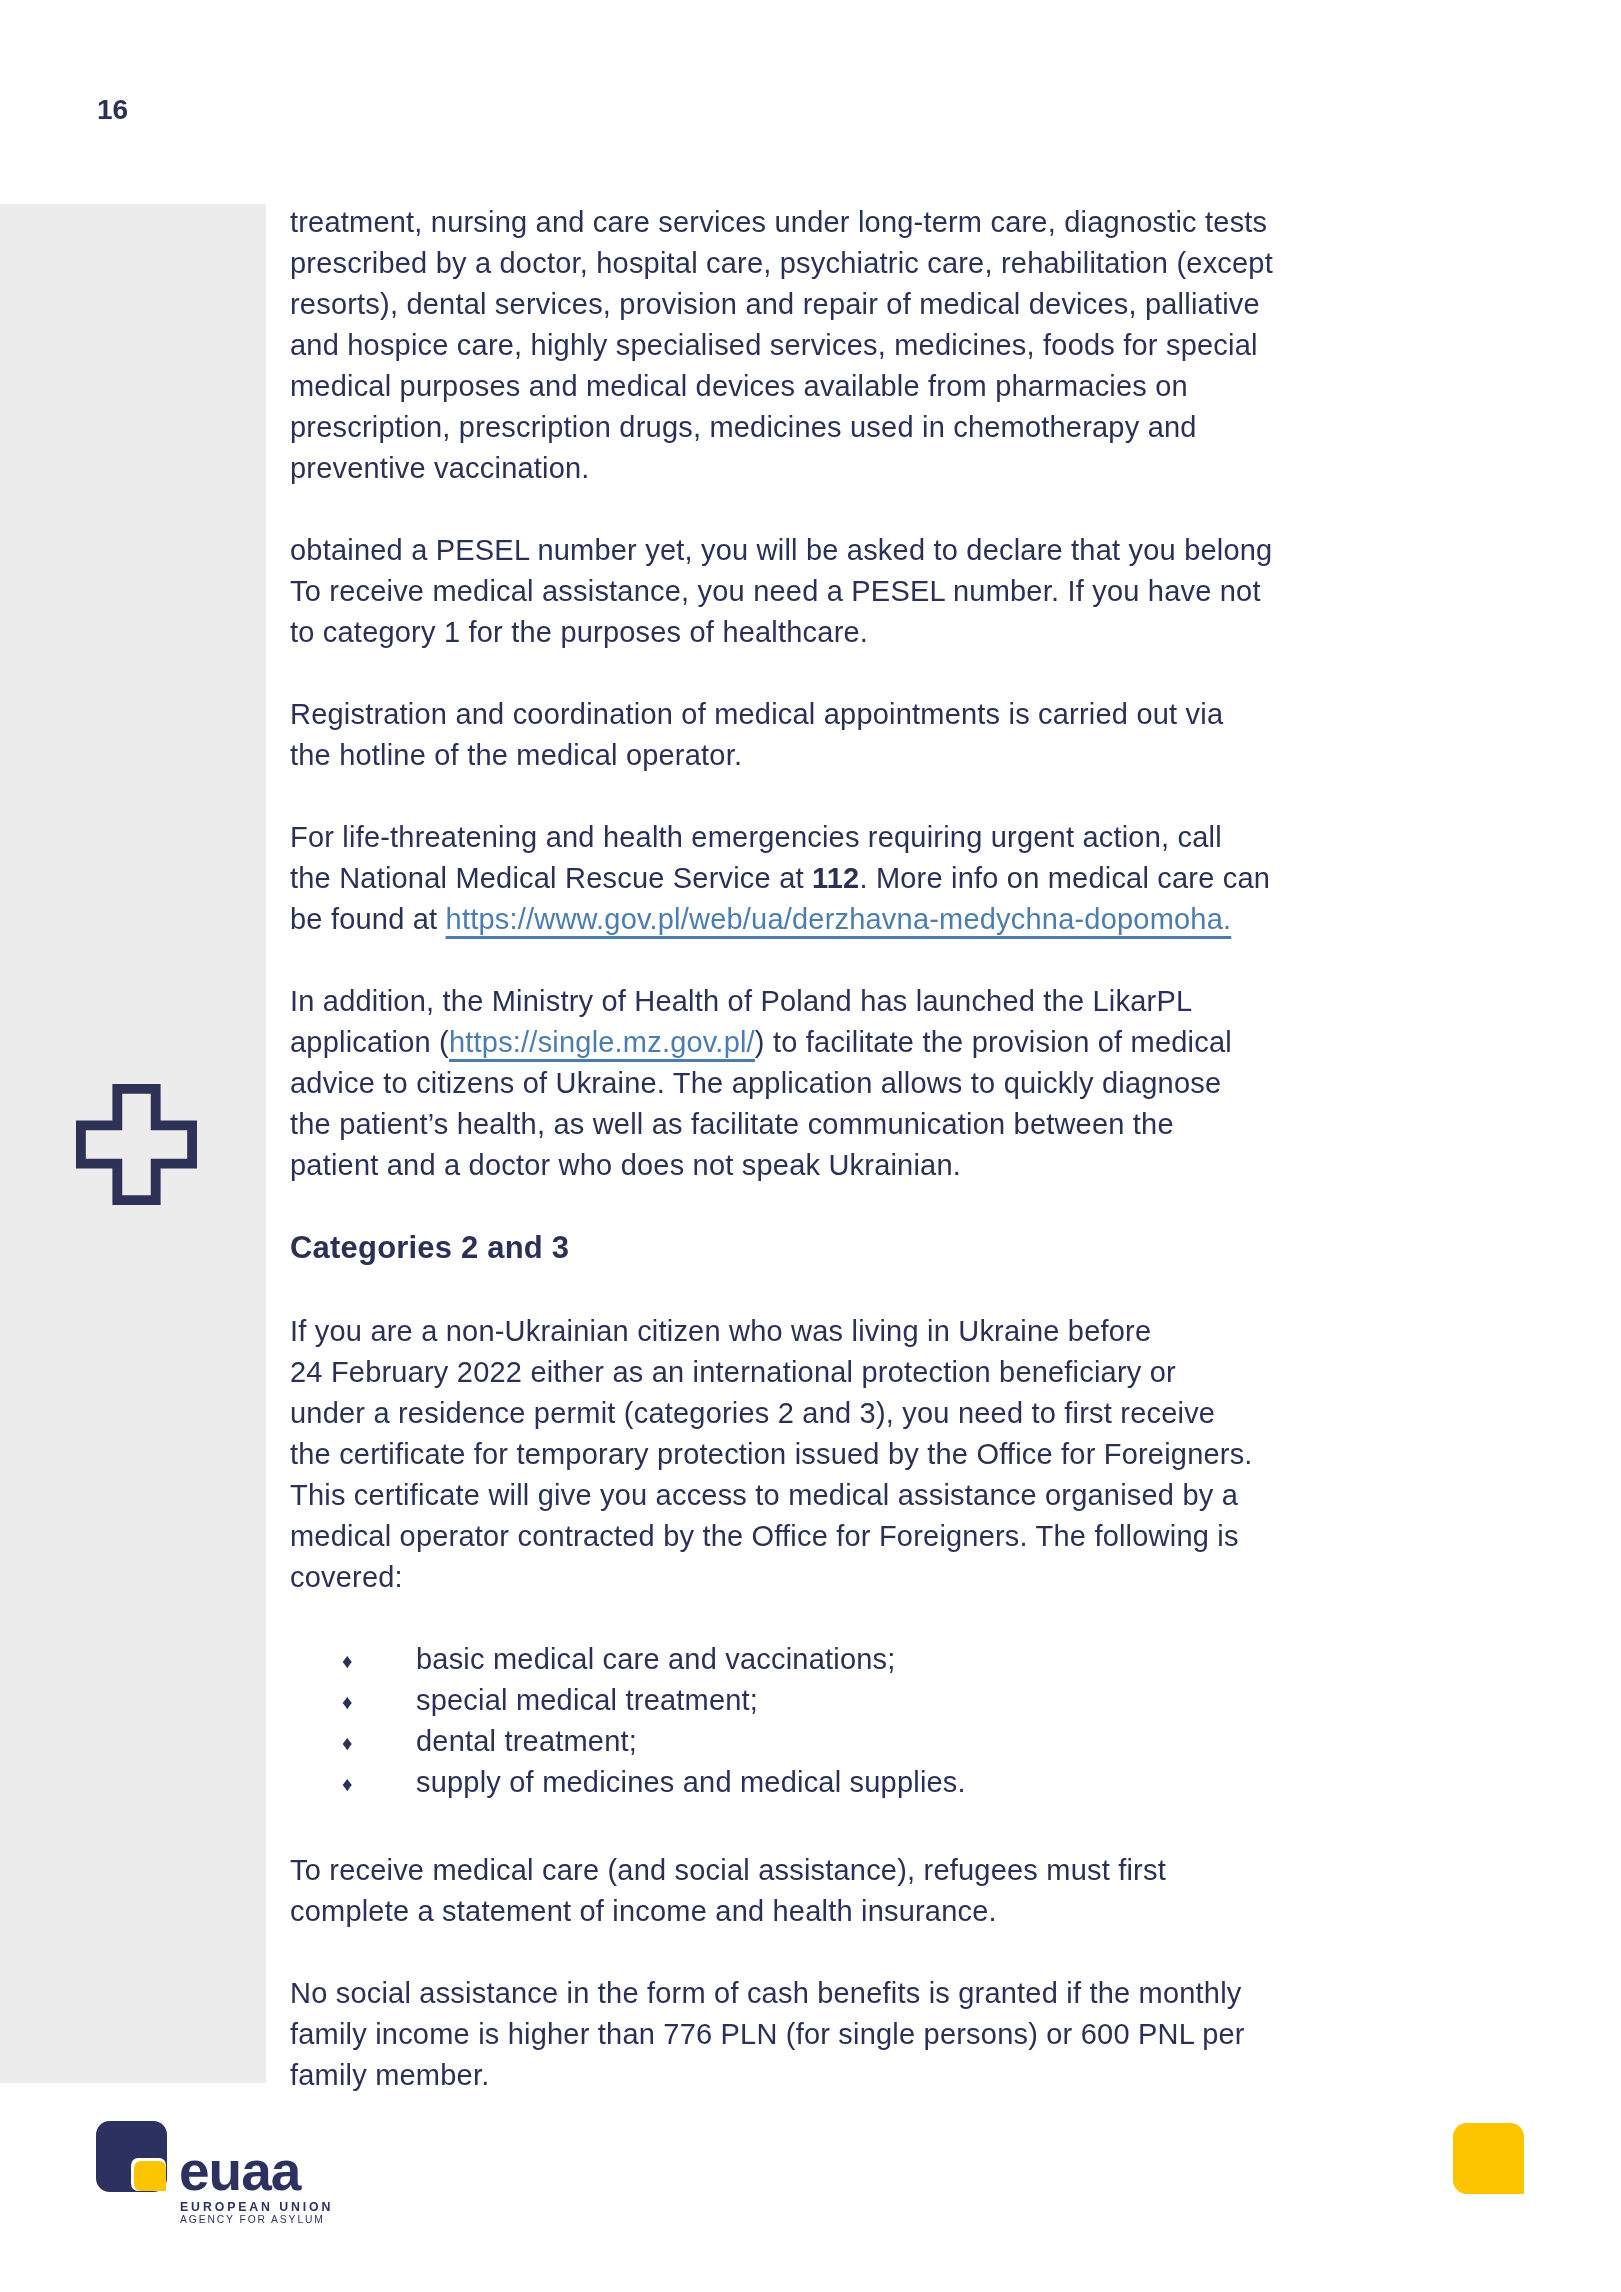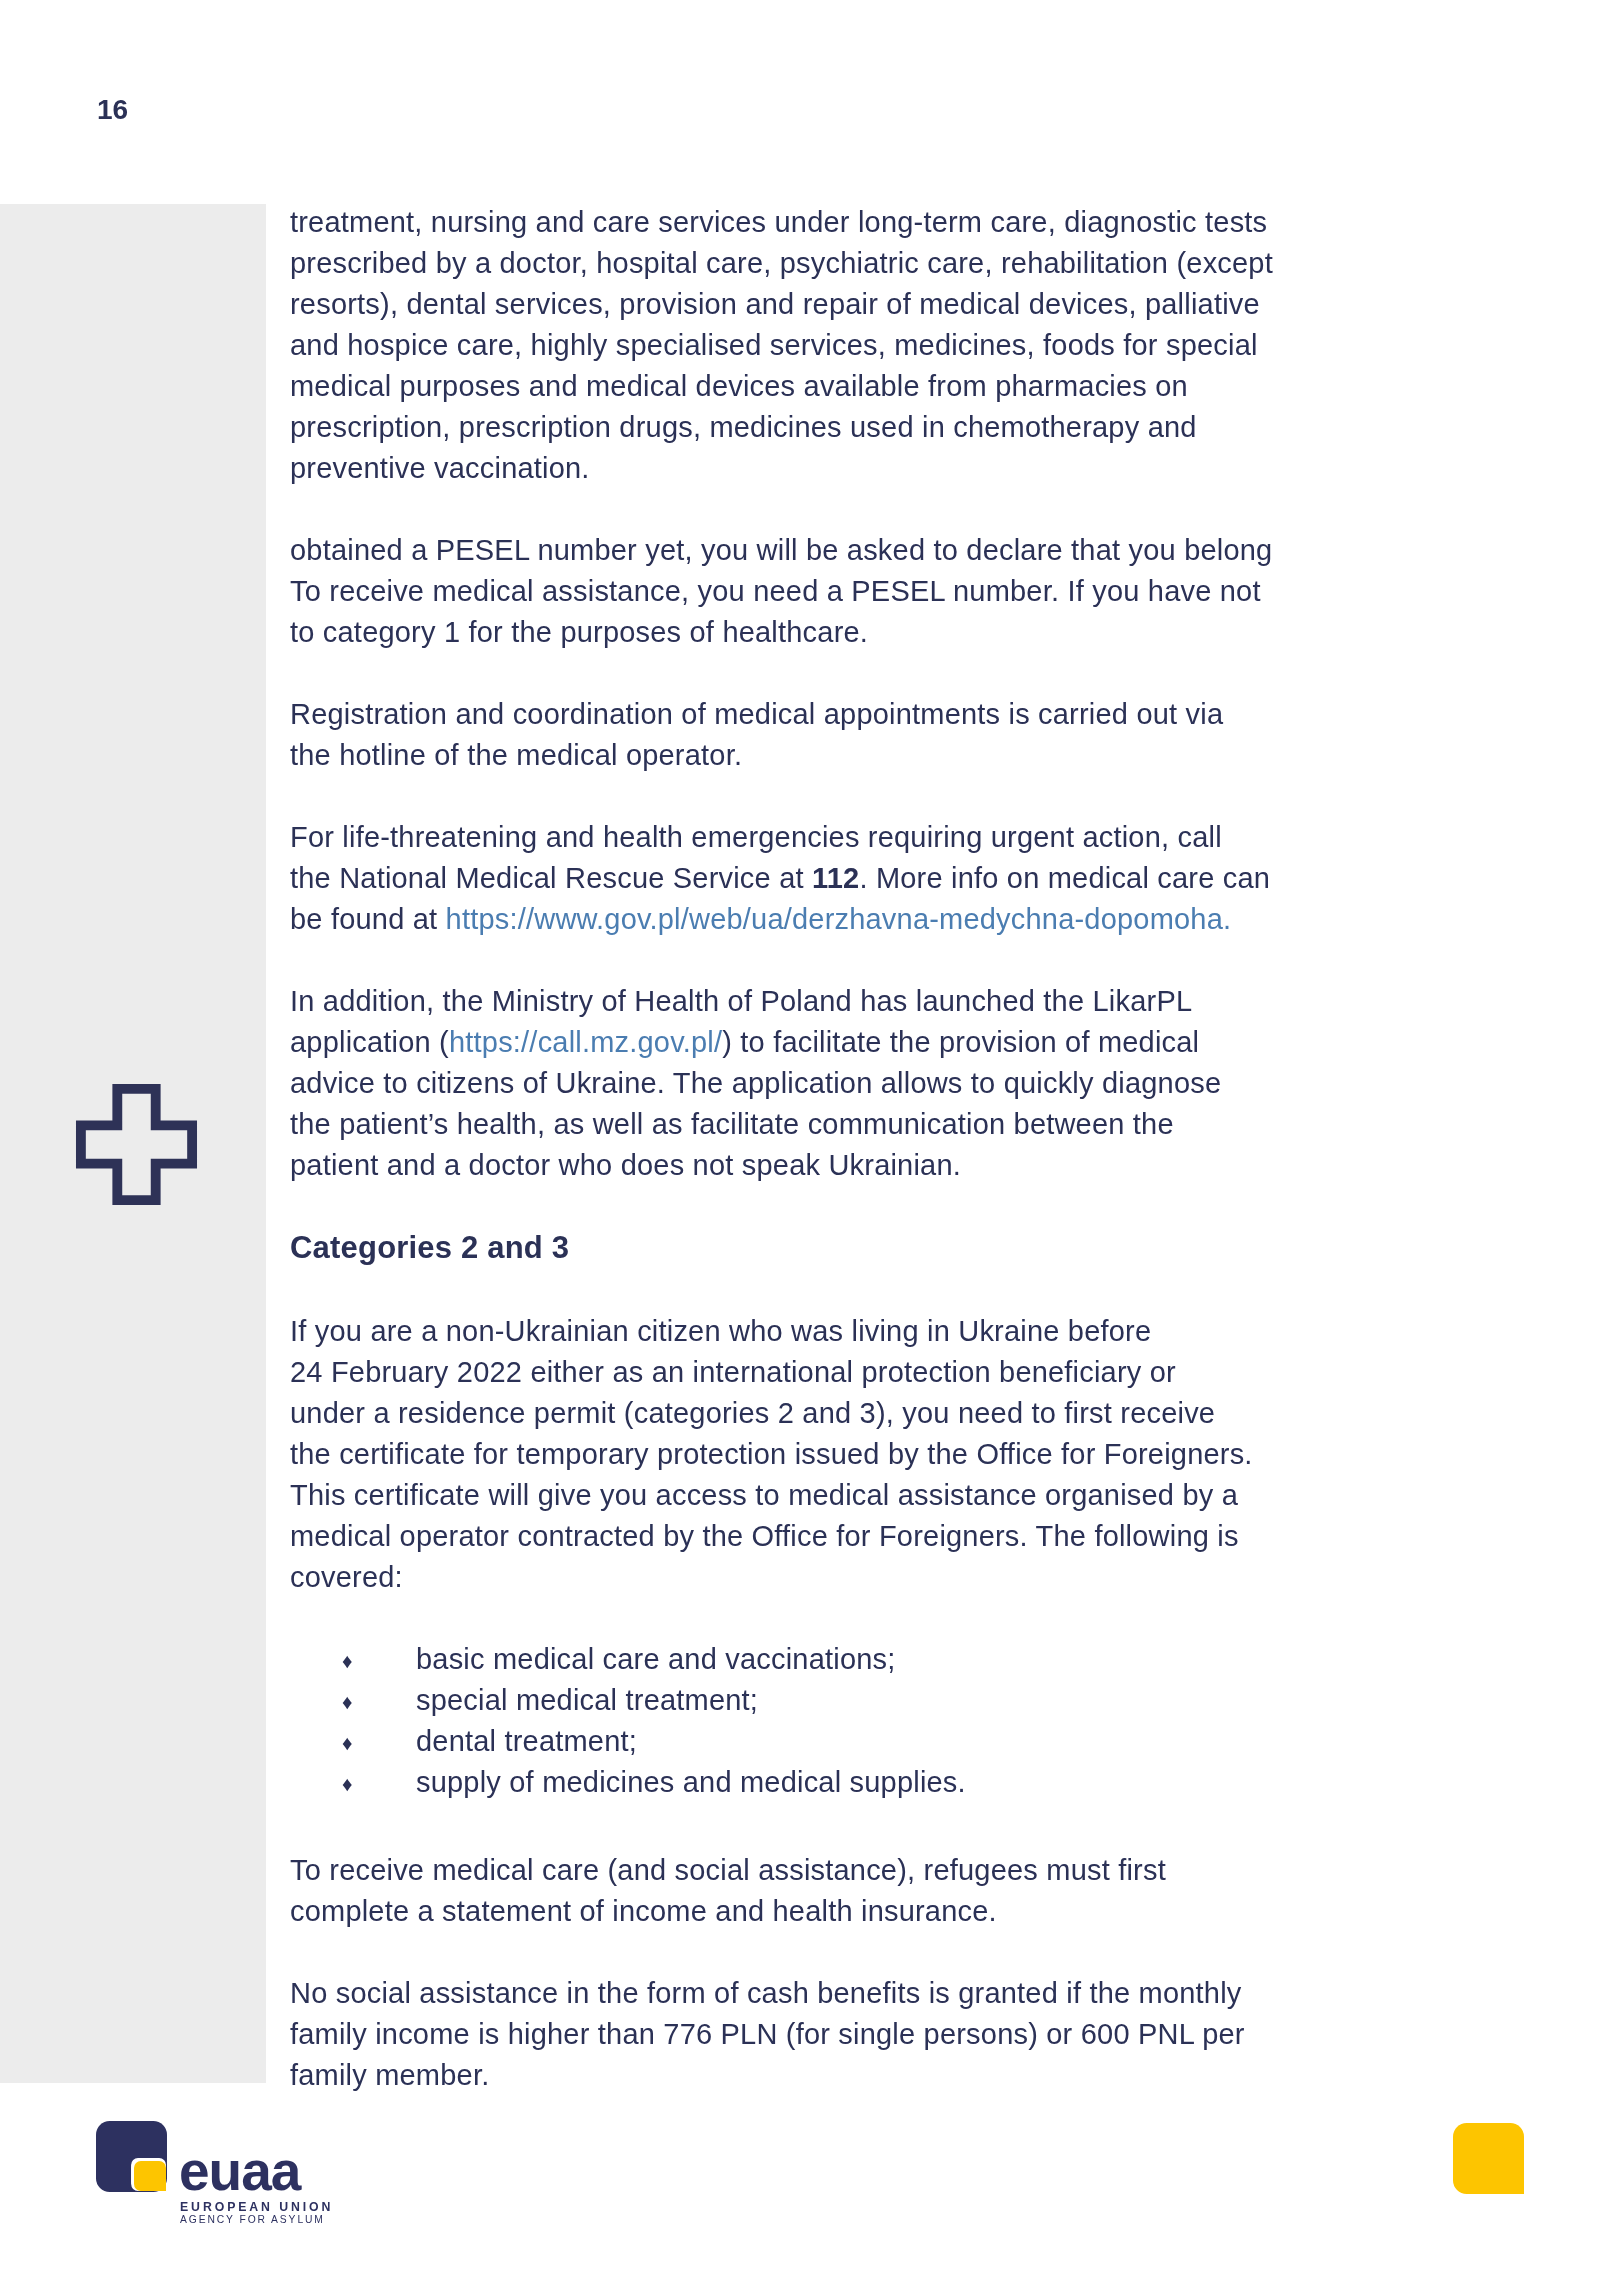--- a/index.html
+++ b/index.html
@@ -32,7 +32,7 @@
     height:41px; line-height:41px; margin:12px 0 43px 0; white-space:nowrap;
   }
   .lnk {
-    color:#4B7DB1; 
+    color:#4B7DB1; text-decoration:underline;
     text-underline-offset:6.9px; text-decoration-thickness:2.5px; cursor:pointer;
   }
   .b { font-weight:bold; }

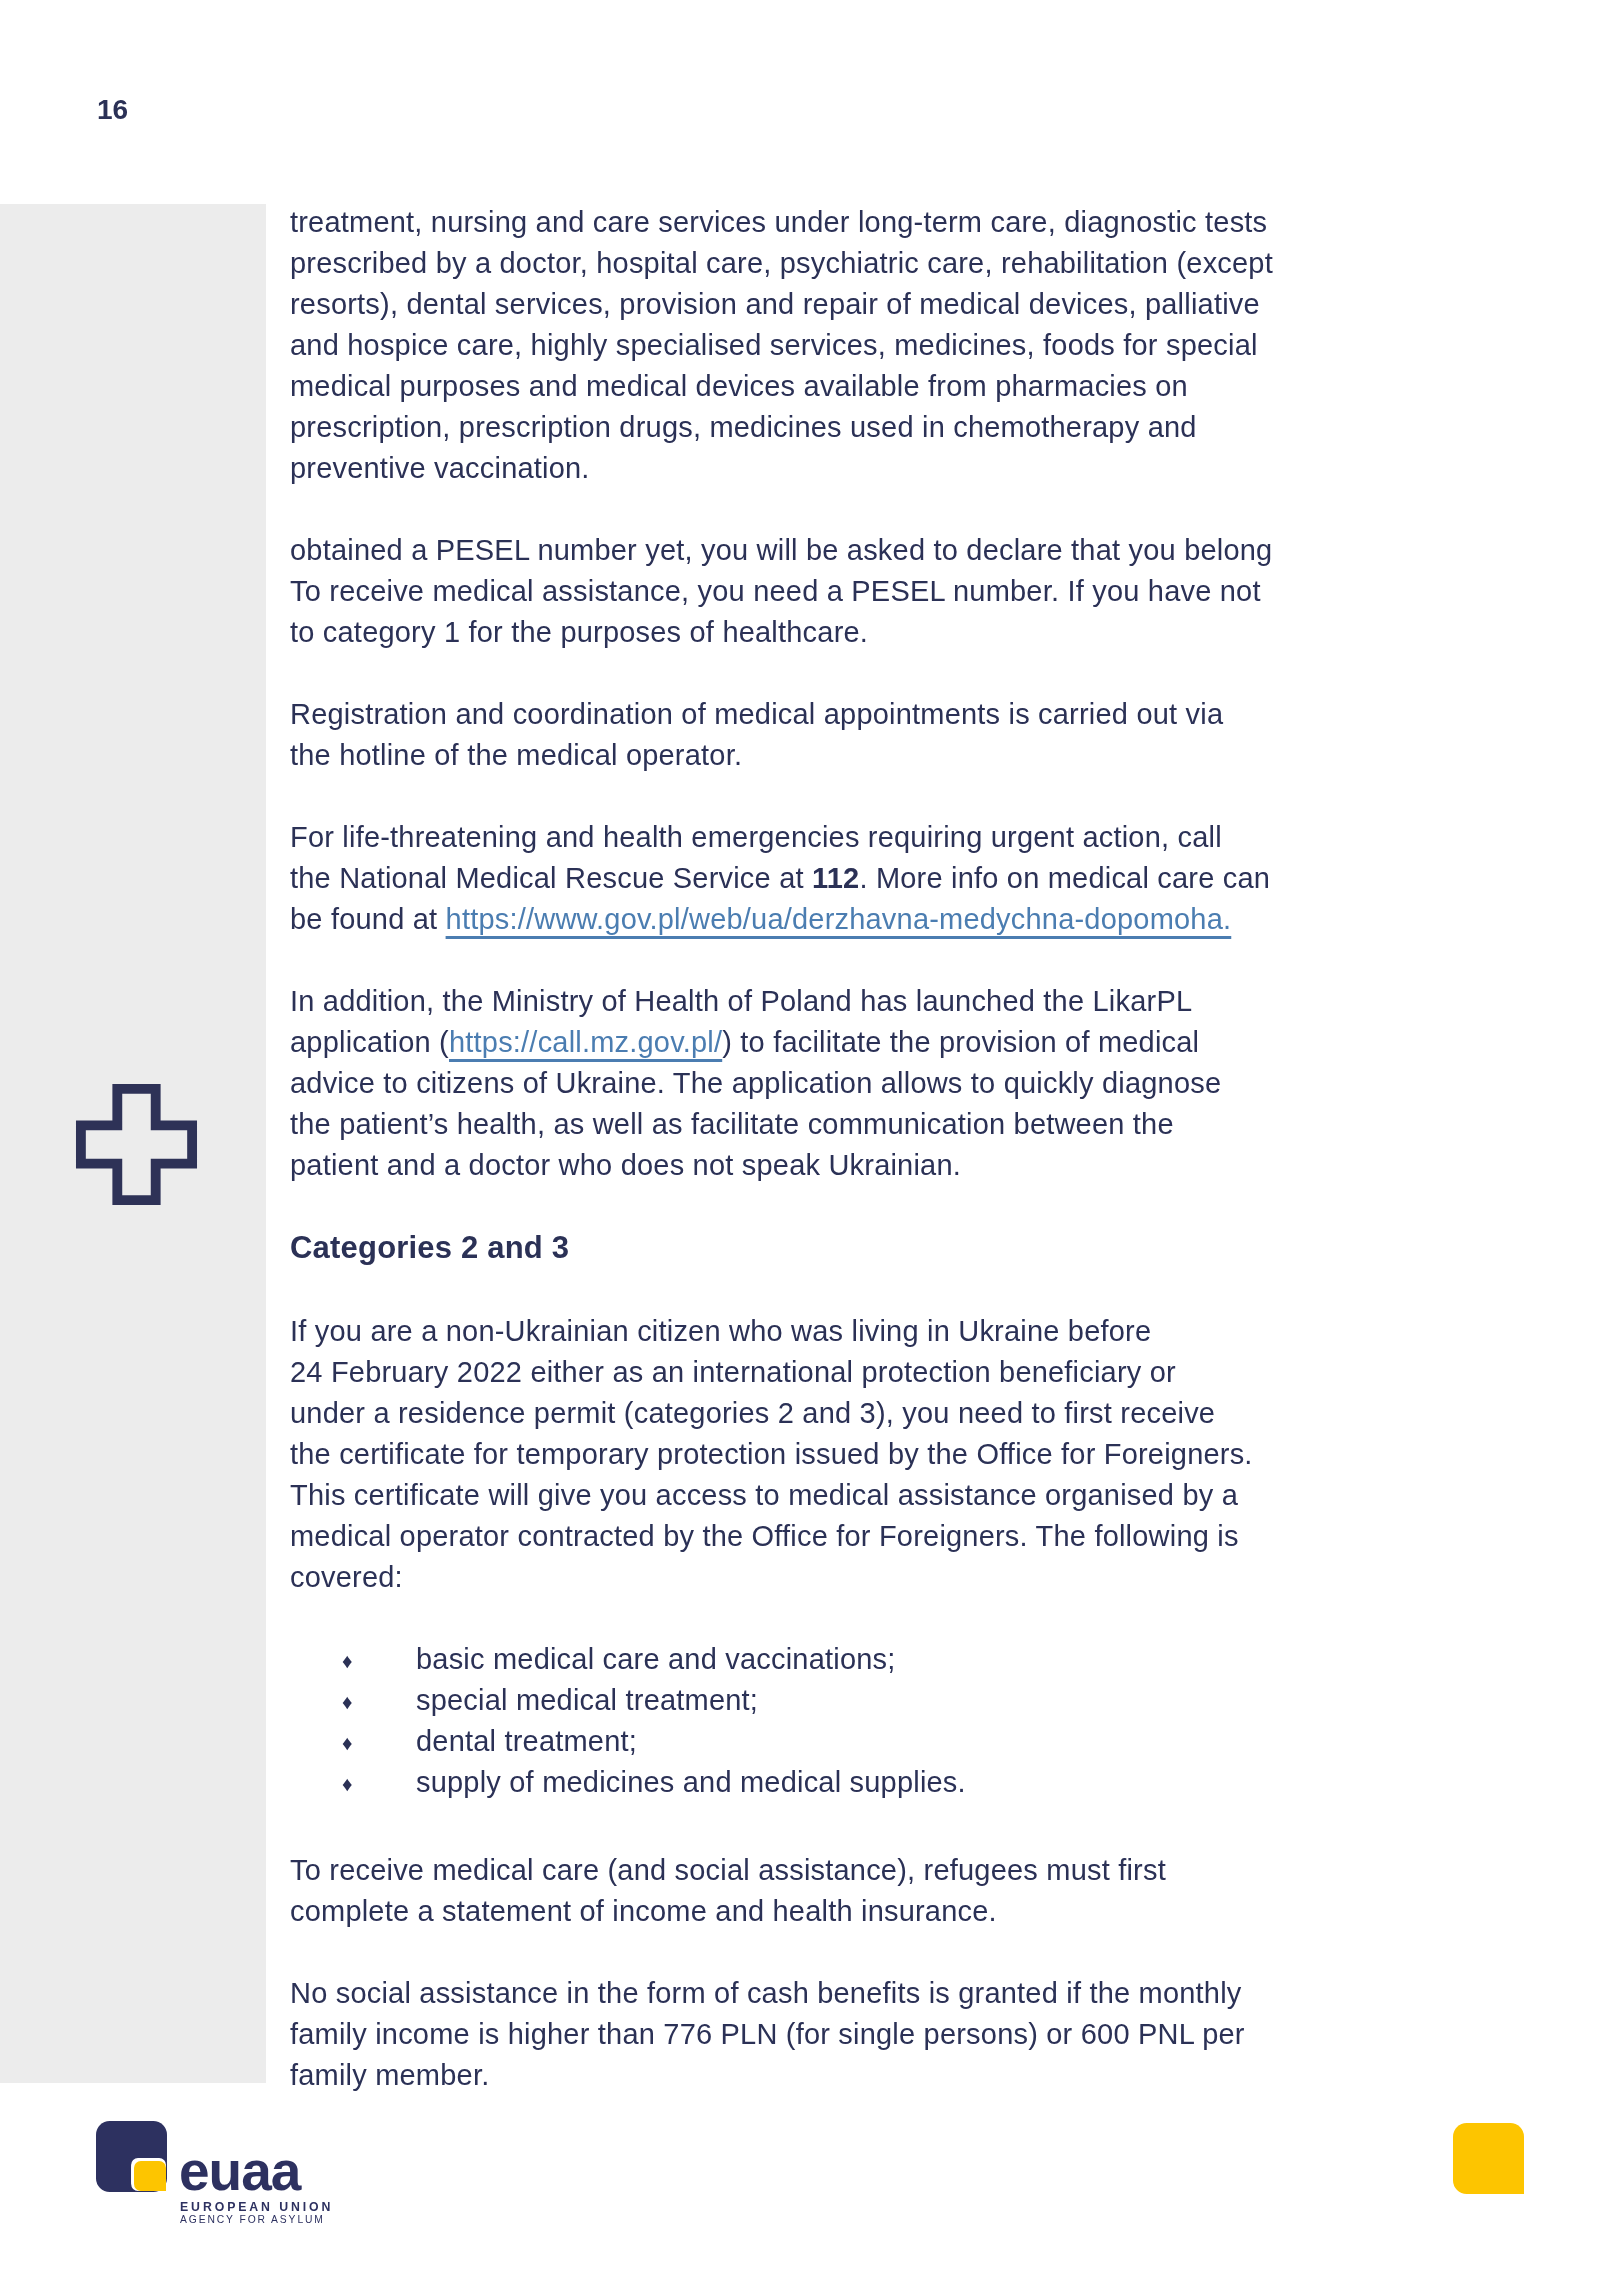--- a/index.html
+++ b/index.html
@@ -113,7 +113,7 @@
 
   <div class="para">
     <div class="ln">In addition, the Ministry of Health of Poland has launched the LikarPL</div>
-    <div class="ln"><span>application (</span><span class="lnk">https://call.mz.gov.pl/</span><span>) to facilitate the provision of medical</span></div>
+    <div class="ln"><span>application (</span><span class="lnk">https://single.mz.gov.pl/</span><span>) to facilitate the provision of medical</span></div>
     <div class="ln">advice to citizens of Ukraine. The application allows to quickly diagnose</div>
     <div class="ln">the patient’s health, as well as facilitate communication between the</div>
     <div class="ln">patient and a doctor who does not speak Ukrainian.</div>

